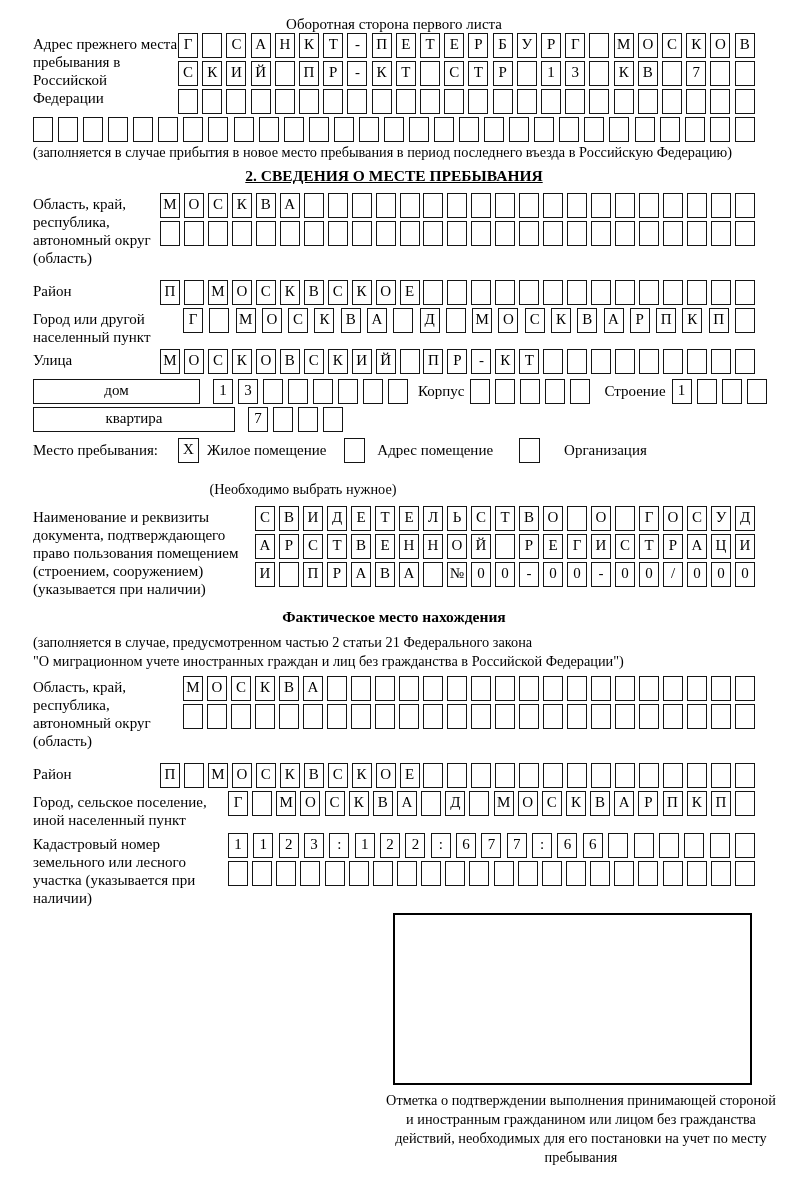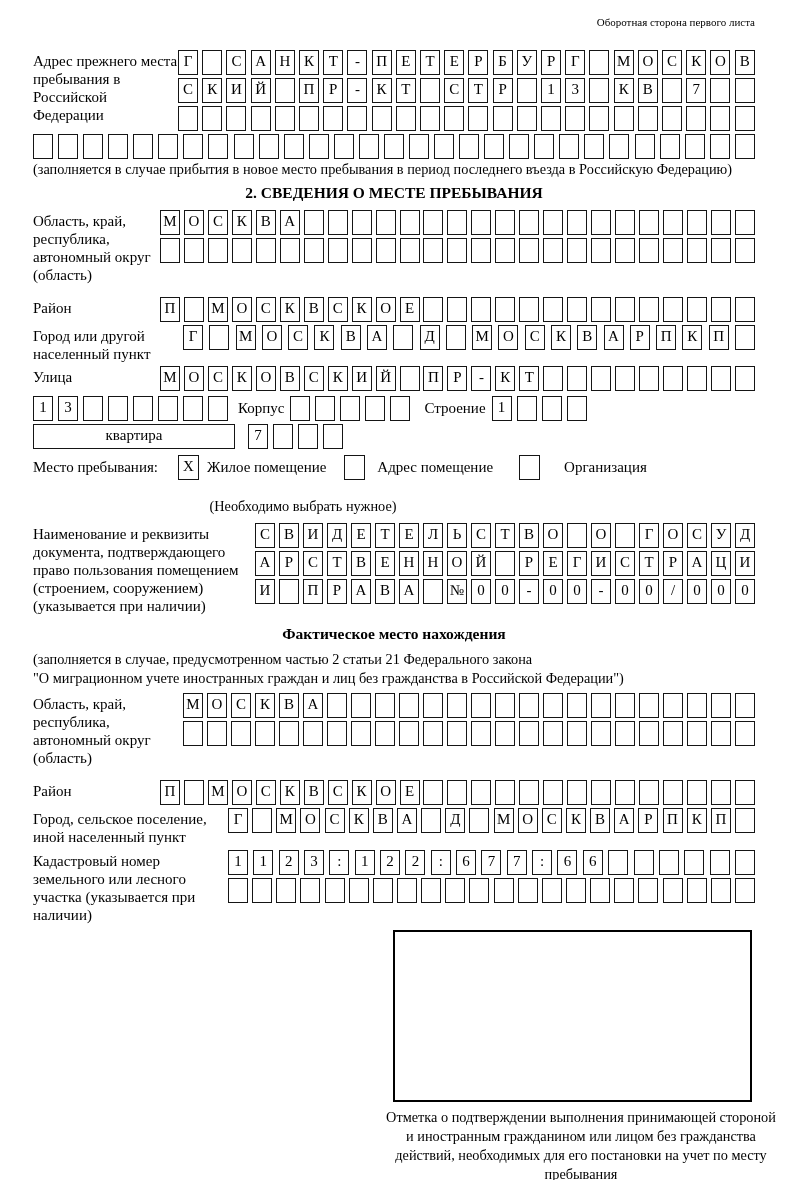--- a/index.html
+++ b/index.html
@@ -11,7 +11,7 @@
   }
   .page { padding:16px 45px 0 33px; width:800px; }
 
-  .header-note { text-align:right; font-size:11px; margin-bottom:22px; }
+  .header-note { text-align:center; font-size:15px; }
 
   
   .cells { display:flex; justify-content:space-between; flex:1 1 auto; }

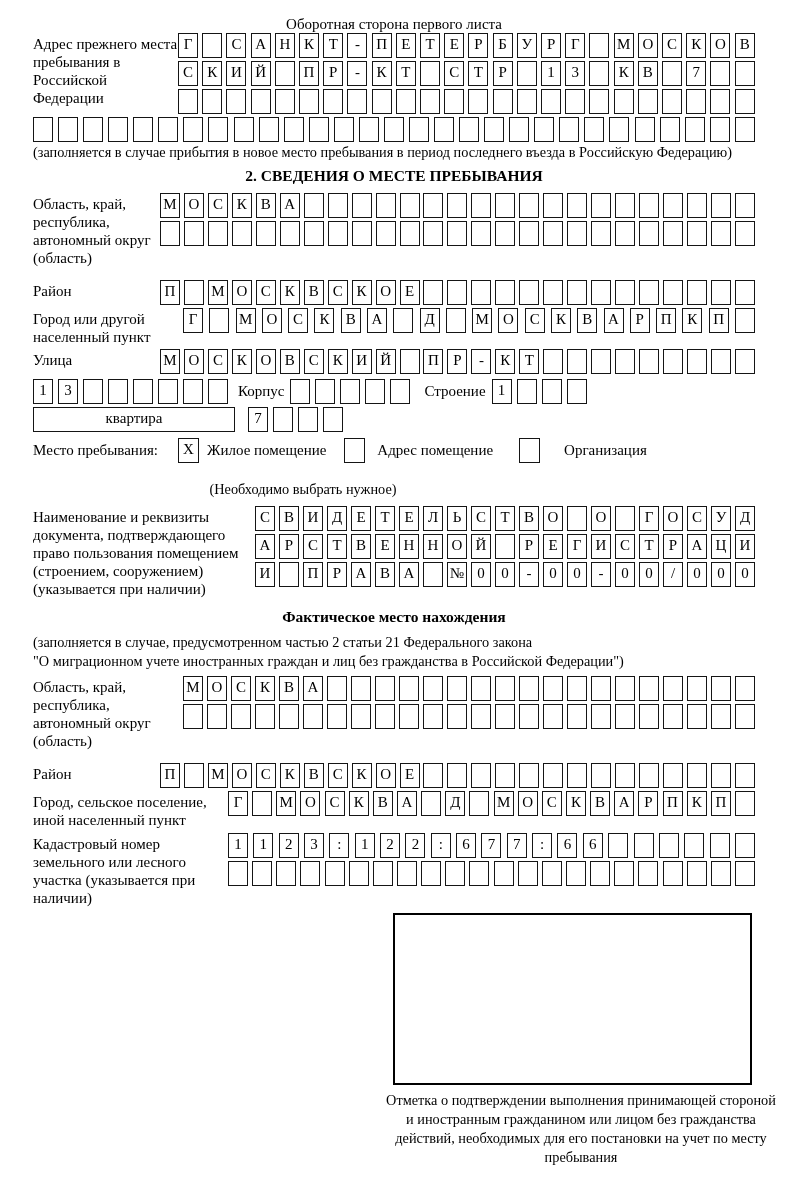--- a/index.html
+++ b/index.html
@@ -33,7 +33,7 @@
 
   .note { font-size:14.3px; text-align:left; margin:2px 0 6px 0; }
   .note-left { font-size:14.3px; text-align:left; margin:2px 0 6px 0; }
-  .sect-title { text-align:center; font-weight:bold; font-size:15.5px; margin:6px 0 8px 0; }
+  .sect-title { text-align:center; font-weight:bold; font-size:15.5px; margin:6px 0 8px 0;text-decoration:underline; }
 
   .widebox {
     flex:0 0 auto; height:25px; border:1.6px solid #151515;

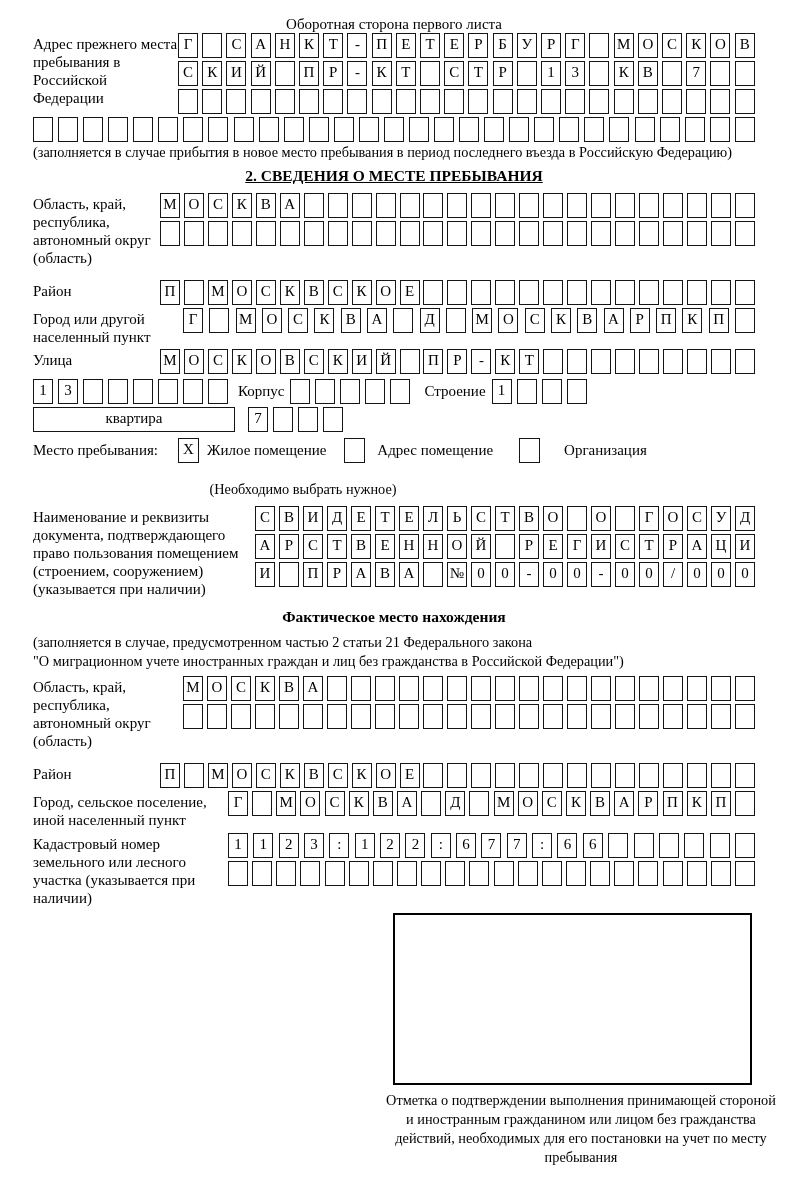--- a/index.html
+++ b/index.html
@@ -337,6 +337,7 @@
   </div>
 
   <div class="frow" style="margin-top:5px;">
+    <div class="widebox dom">дом</div>
     <div class="cells gapped">
         <span class="cell">1</span>
         <span class="cell">3</span>

